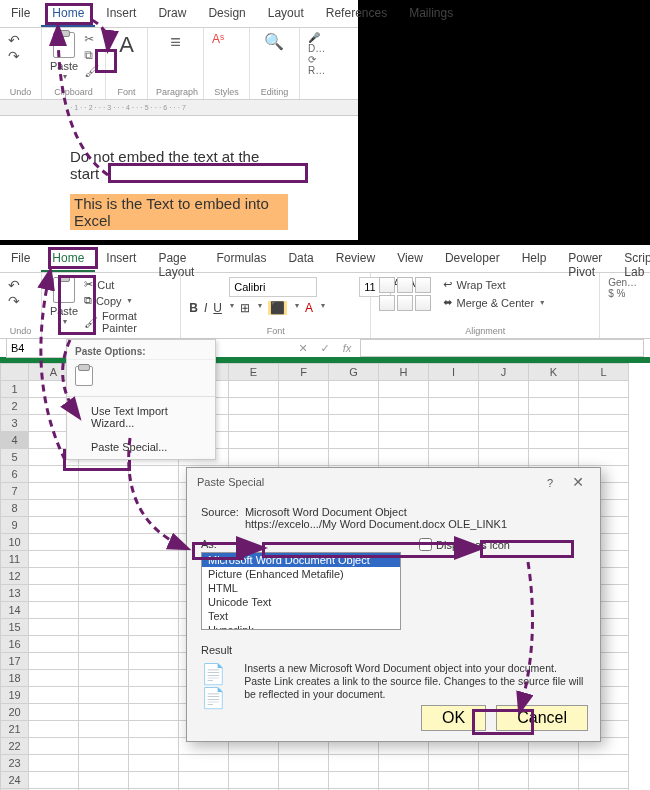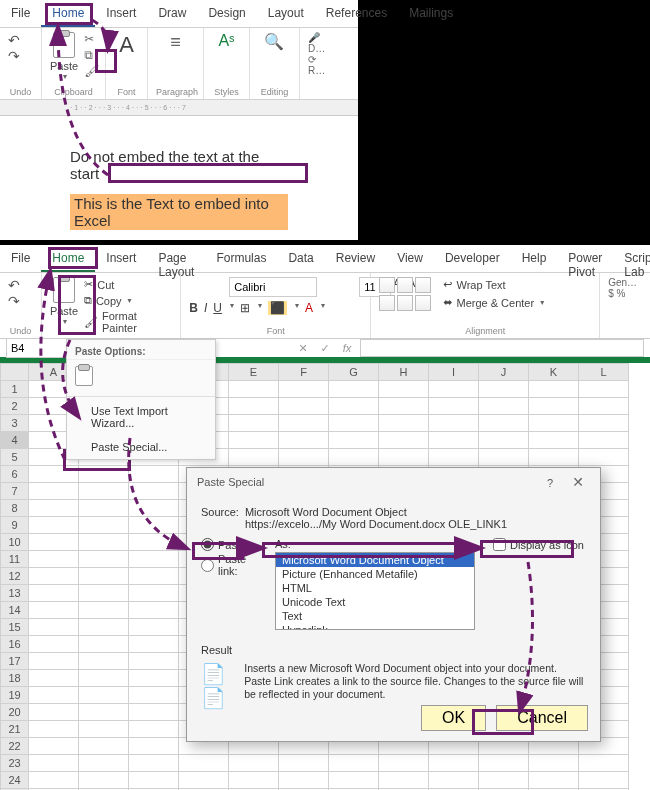--- a/index.html
+++ b/index.html
@@ -110,7 +110,7 @@
       <div class="ribbon-group-label">Paragraph</div>
     </div>
     <div class="ribbon-group" style="width:46px;">
-      <div style="font-size:16px; color:#15803d; text-align:center;">Aˢ</div>
+      <div style="font-size:12px; color:#ef4444; ">Aˢ</div>
       <div class="ribbon-group-label">Styles</div>
     </div>
     <div class="ribbon-group" style="width:50px;">

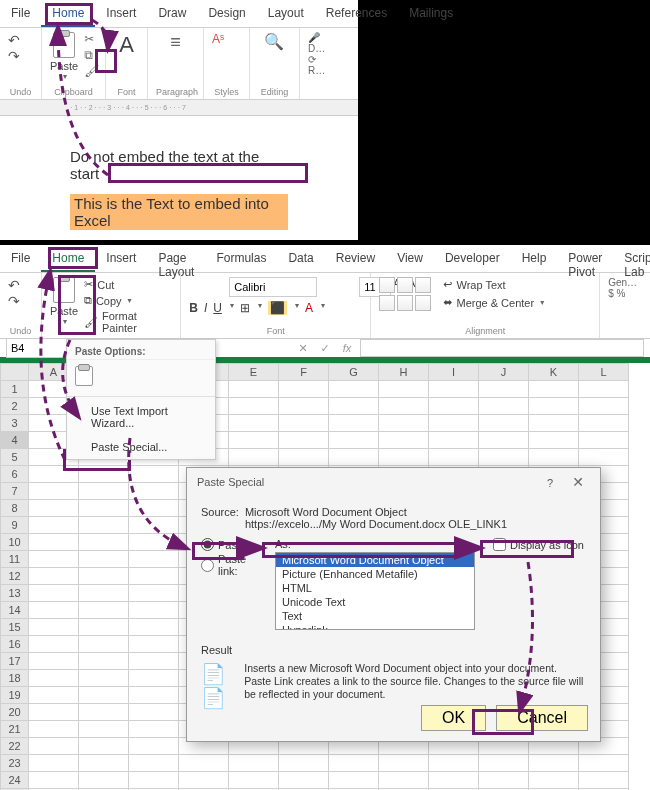--- a/index.html
+++ b/index.html
@@ -718,16 +718,6 @@
         </div>
       </div>
       <div style="display:flex; gap:8px;">
-        <div style="width:66px;">
-          <label class="radio">
-              <input type="radio" name="pl" checked="" style="">
-              <span>Paste:</span>
-            </label><br>
-          <label class="radio">
-              <input type="radio" name="pl" style="">
-              <span>Paste link:</span>
-            </label>
-        </div>
         <div>
           <div style="margin-bottom:2px;">As:</div>
           <div class="listbox" id="as-listbox">

